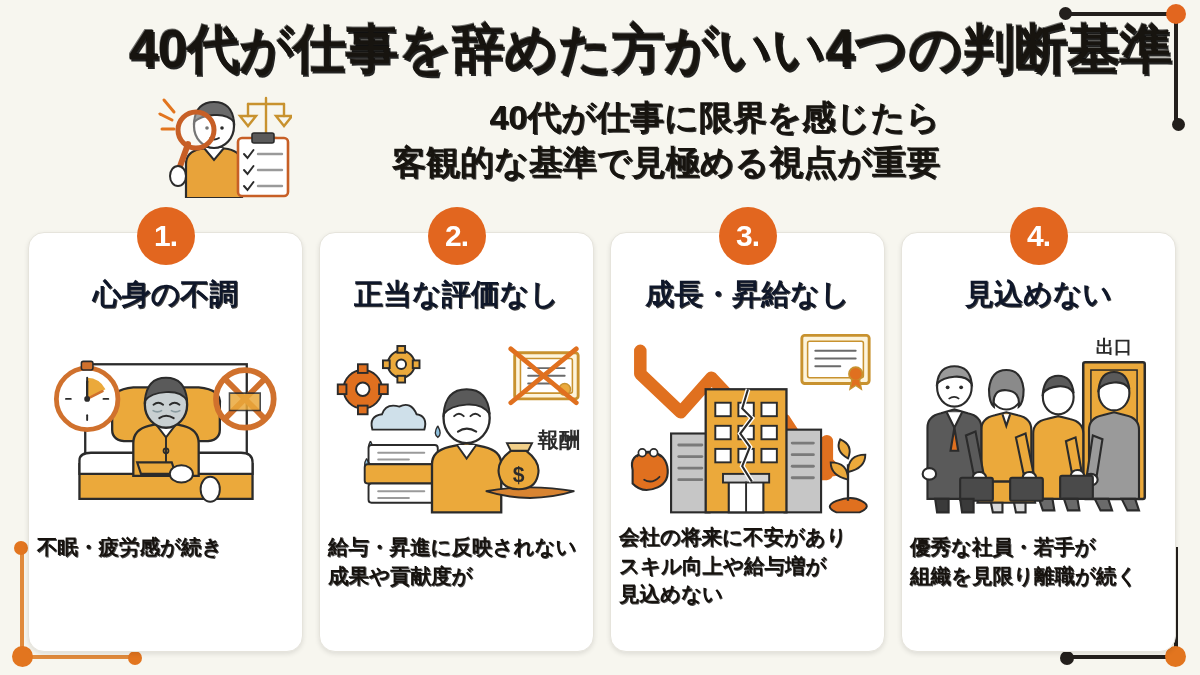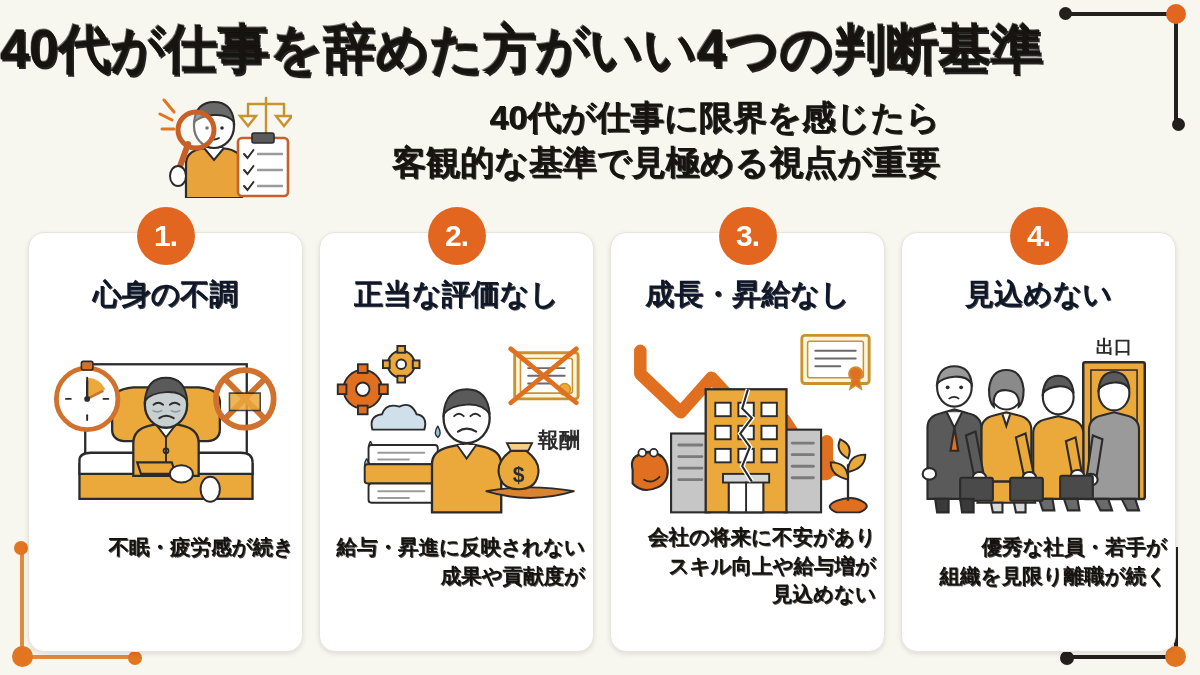--- a/index.html
+++ b/index.html
@@ -52,7 +52,7 @@
   .main-title {
     position: absolute;
     top: 14px; left: 0; width: 1172px;
-    text-align: left;
+    text-align: right;
     font-size: 53px;
     font-weight: 700;
     letter-spacing: -0.5px;

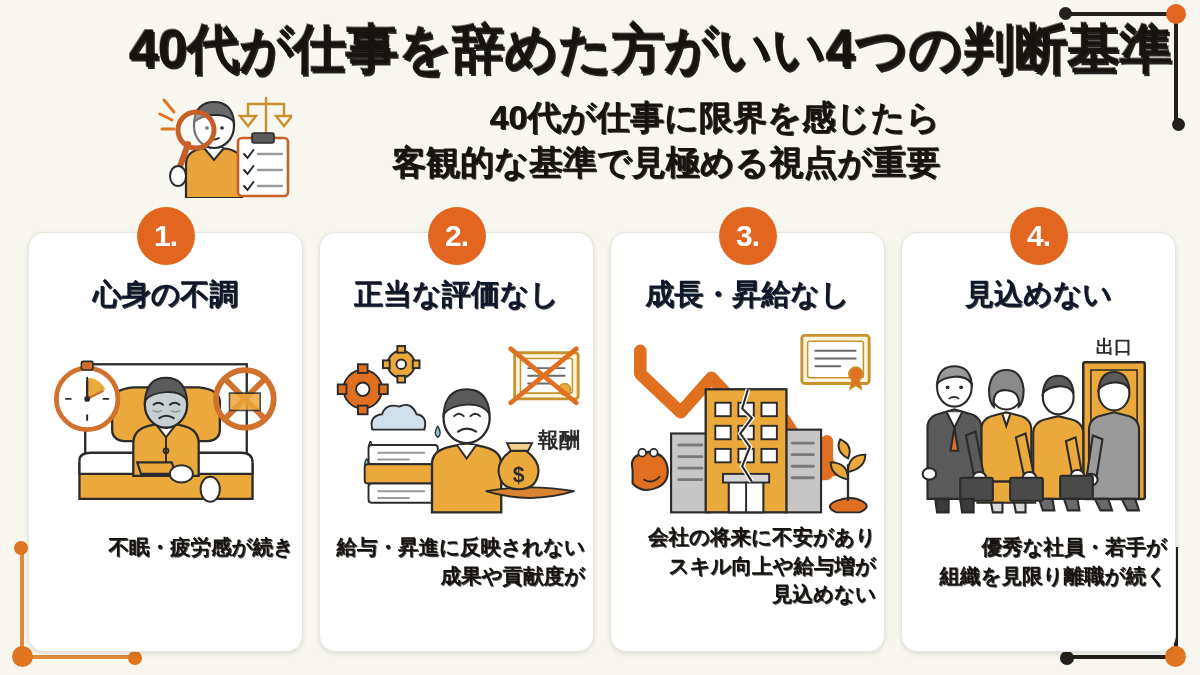--- a/index.html
+++ b/index.html
@@ -136,7 +136,7 @@
     position: absolute;
     left: 8px; right: 8px;
     top: 300px;
-    text-align: right;
+    text-align: left;
     font-size: 20.5px;
     font-weight: 700;
     line-height: 1.4;

